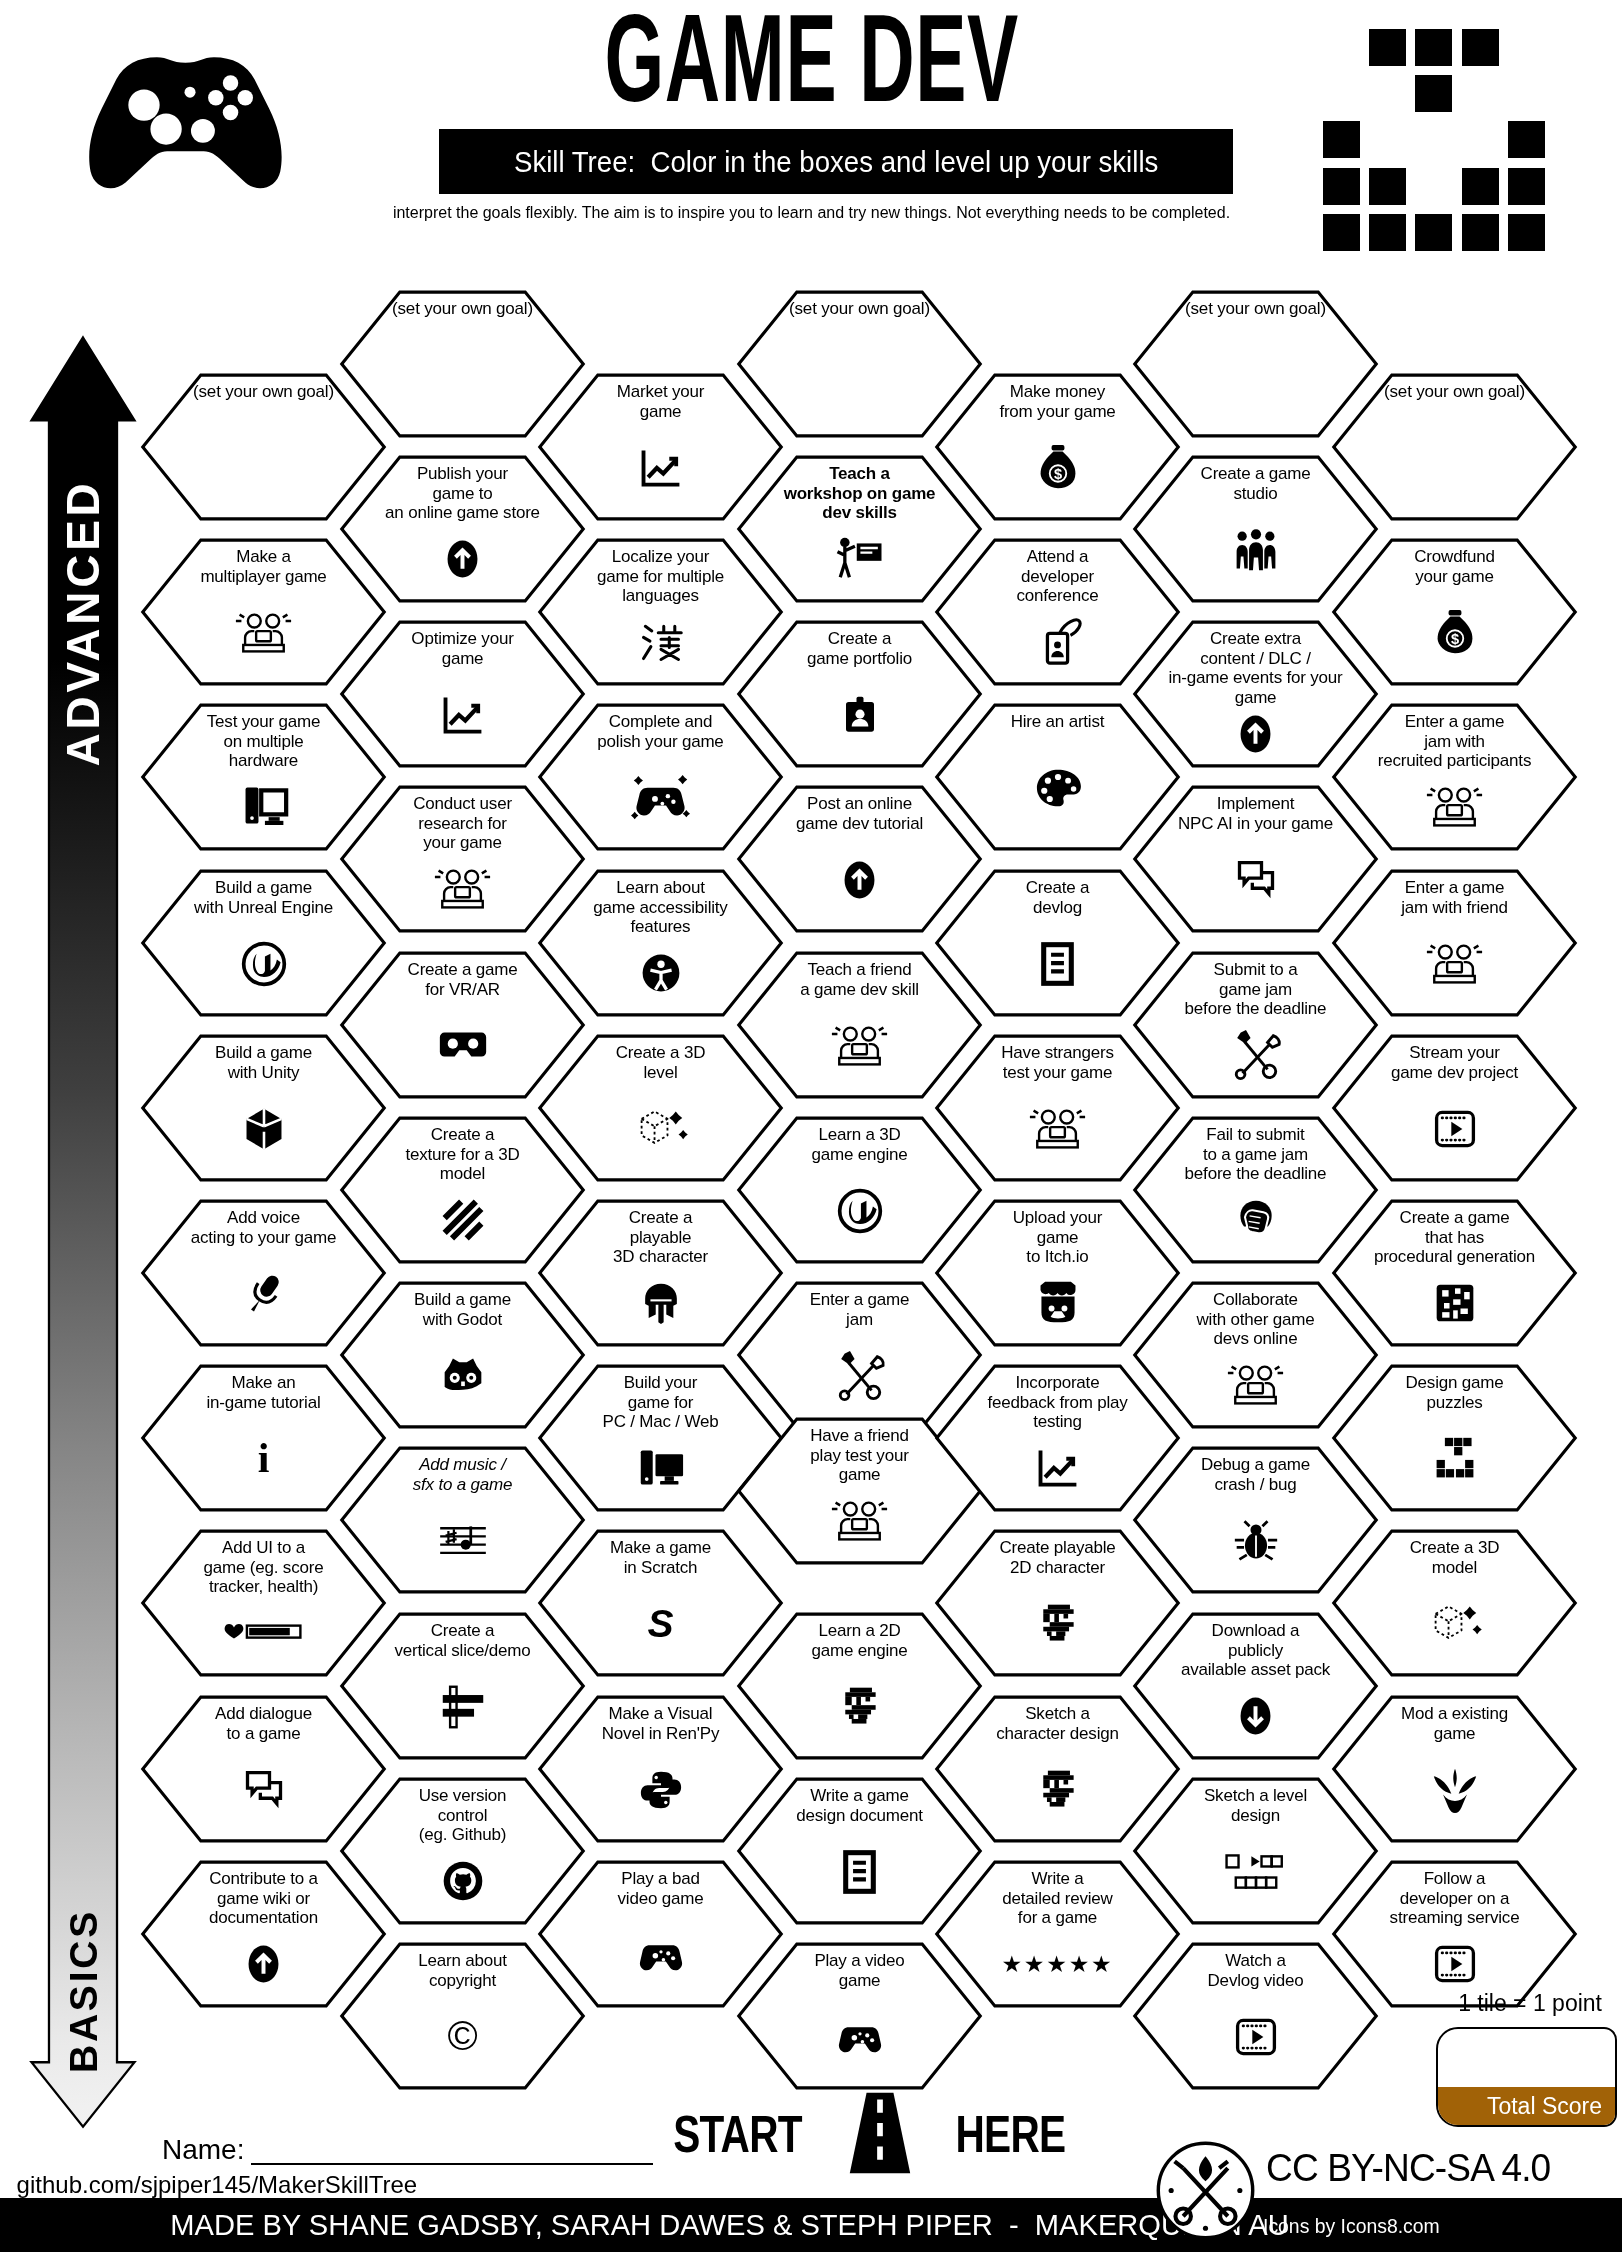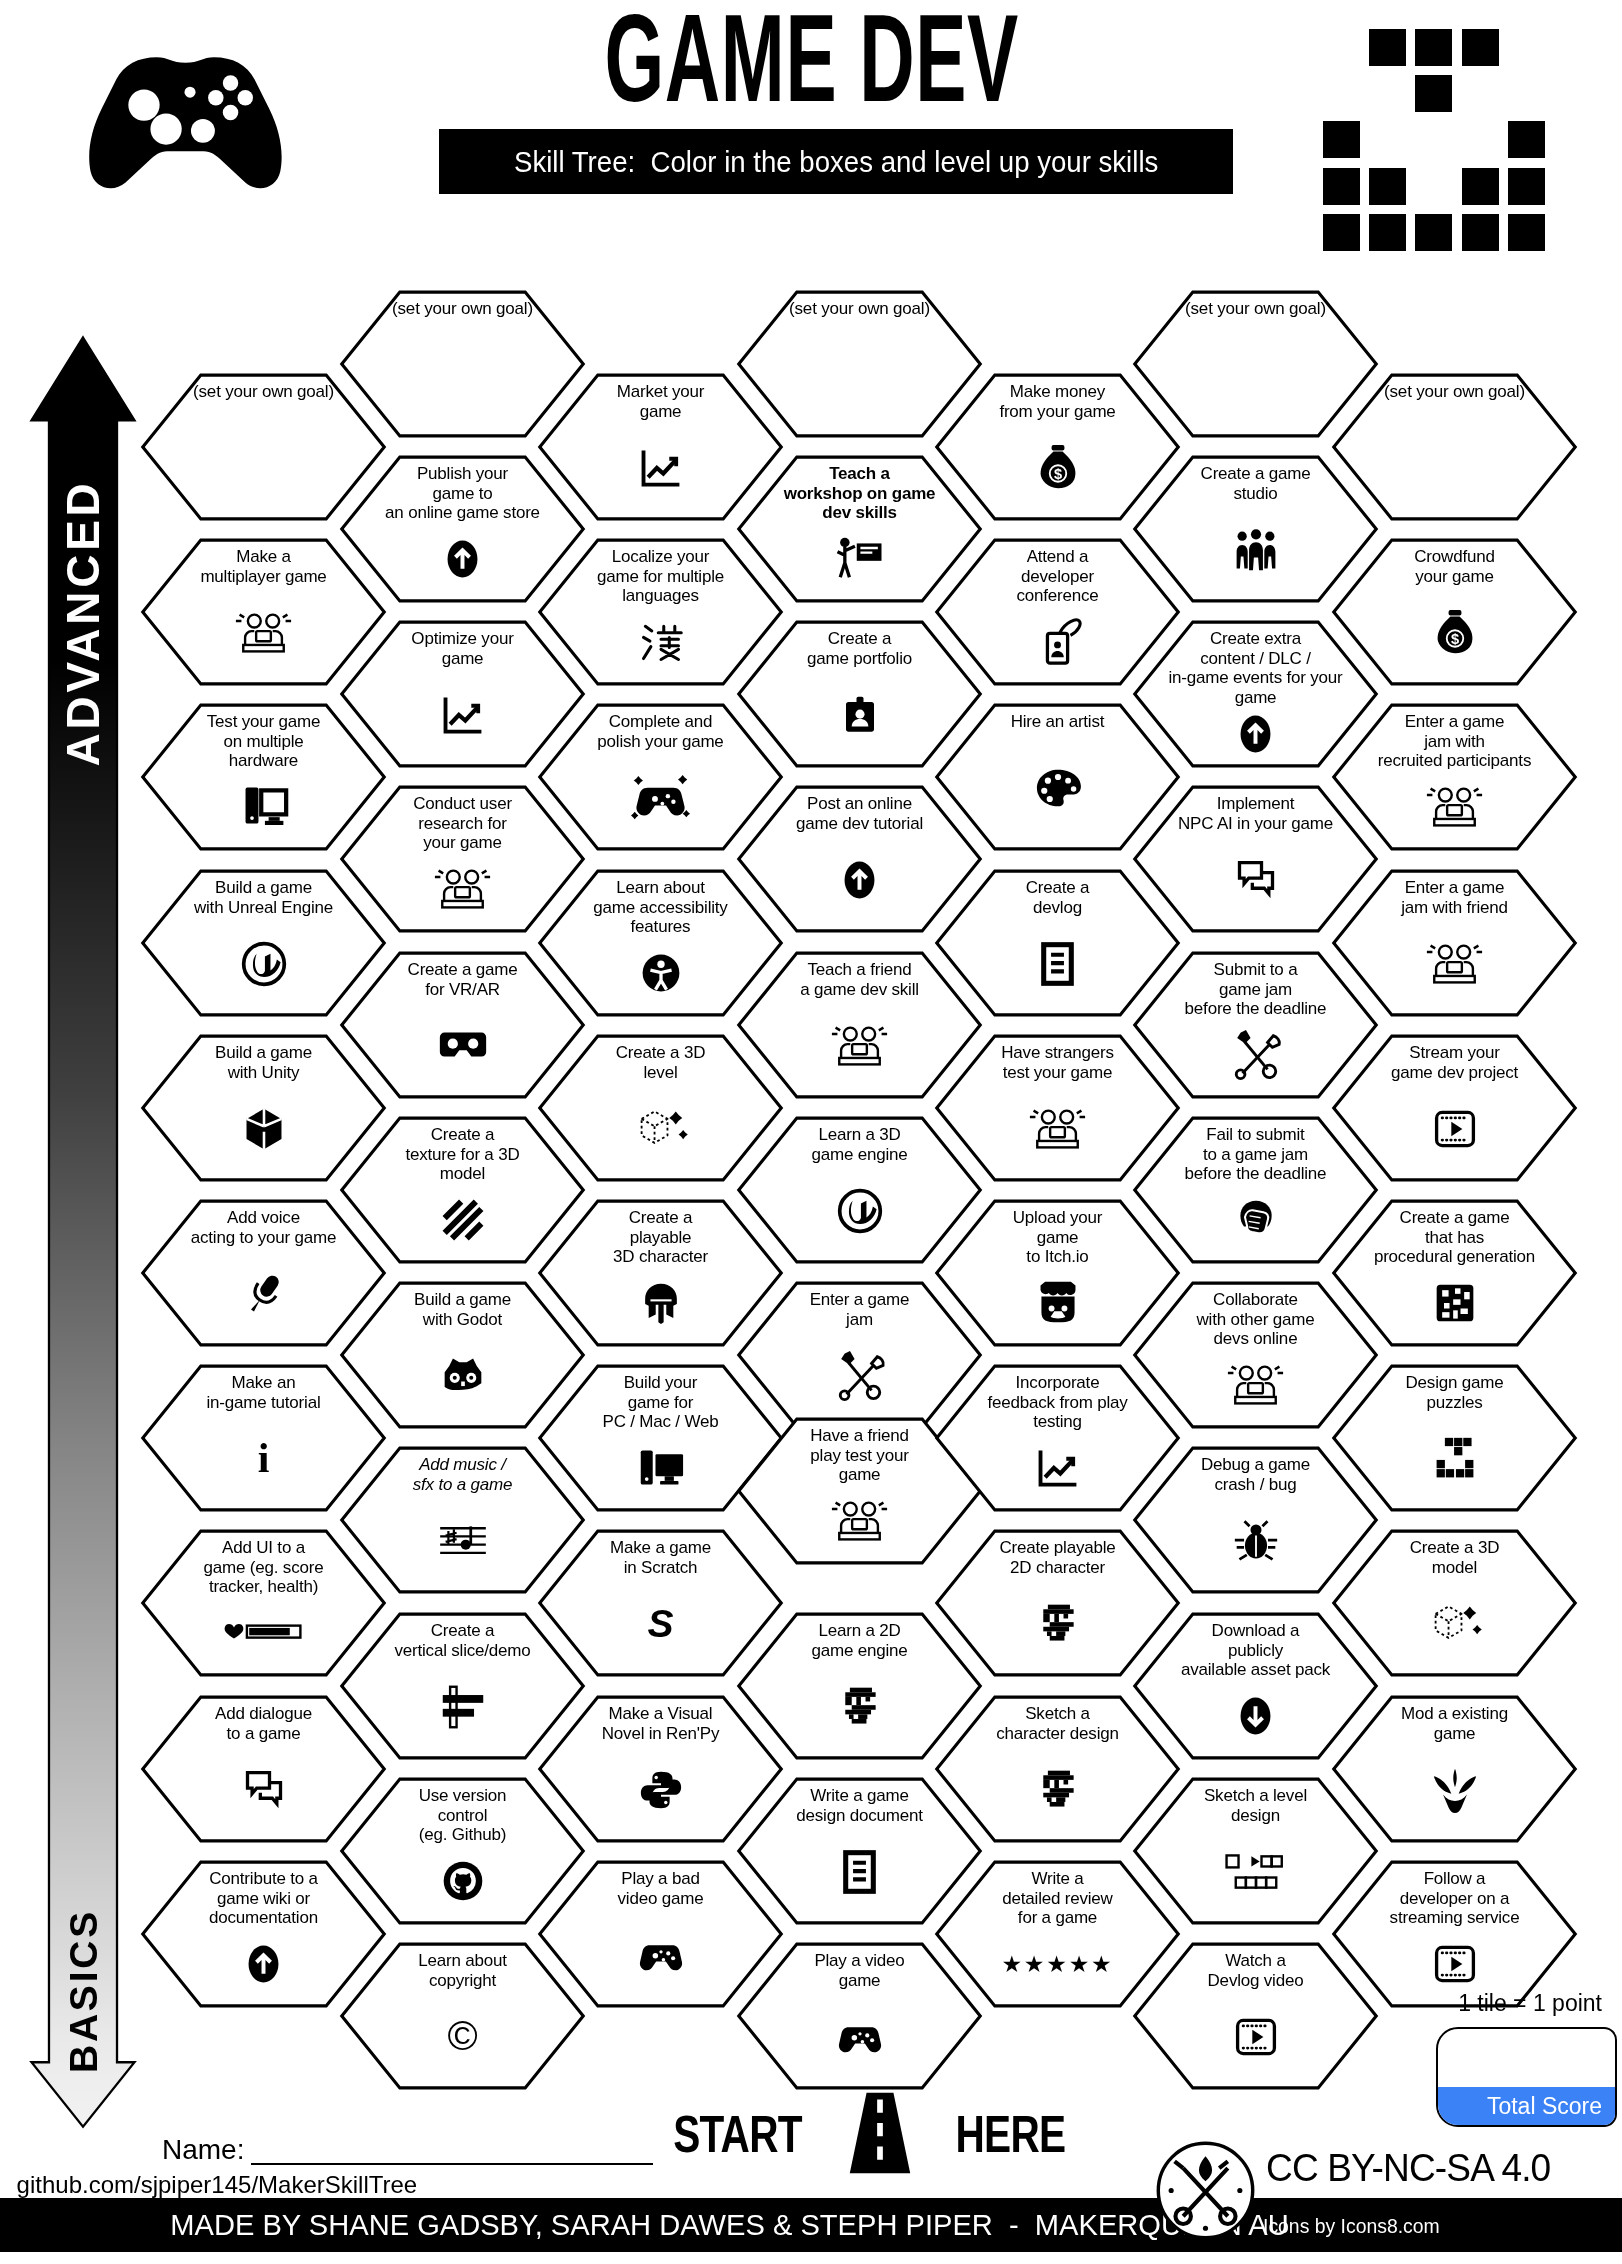--- a/index.html
+++ b/index.html
@@ -73,6 +73,7 @@
   <span>Skill Tree:  Color in the boxes and level up your skills</span>
 </div>
 <div id="description">
+  <div>interpret the goals flexibly.  The aim is to inspire you to learn and try new things. Not everything needs to be completed.</div>
 </div>
 
 <div style="position:absolute;left:59px;top:48px;">

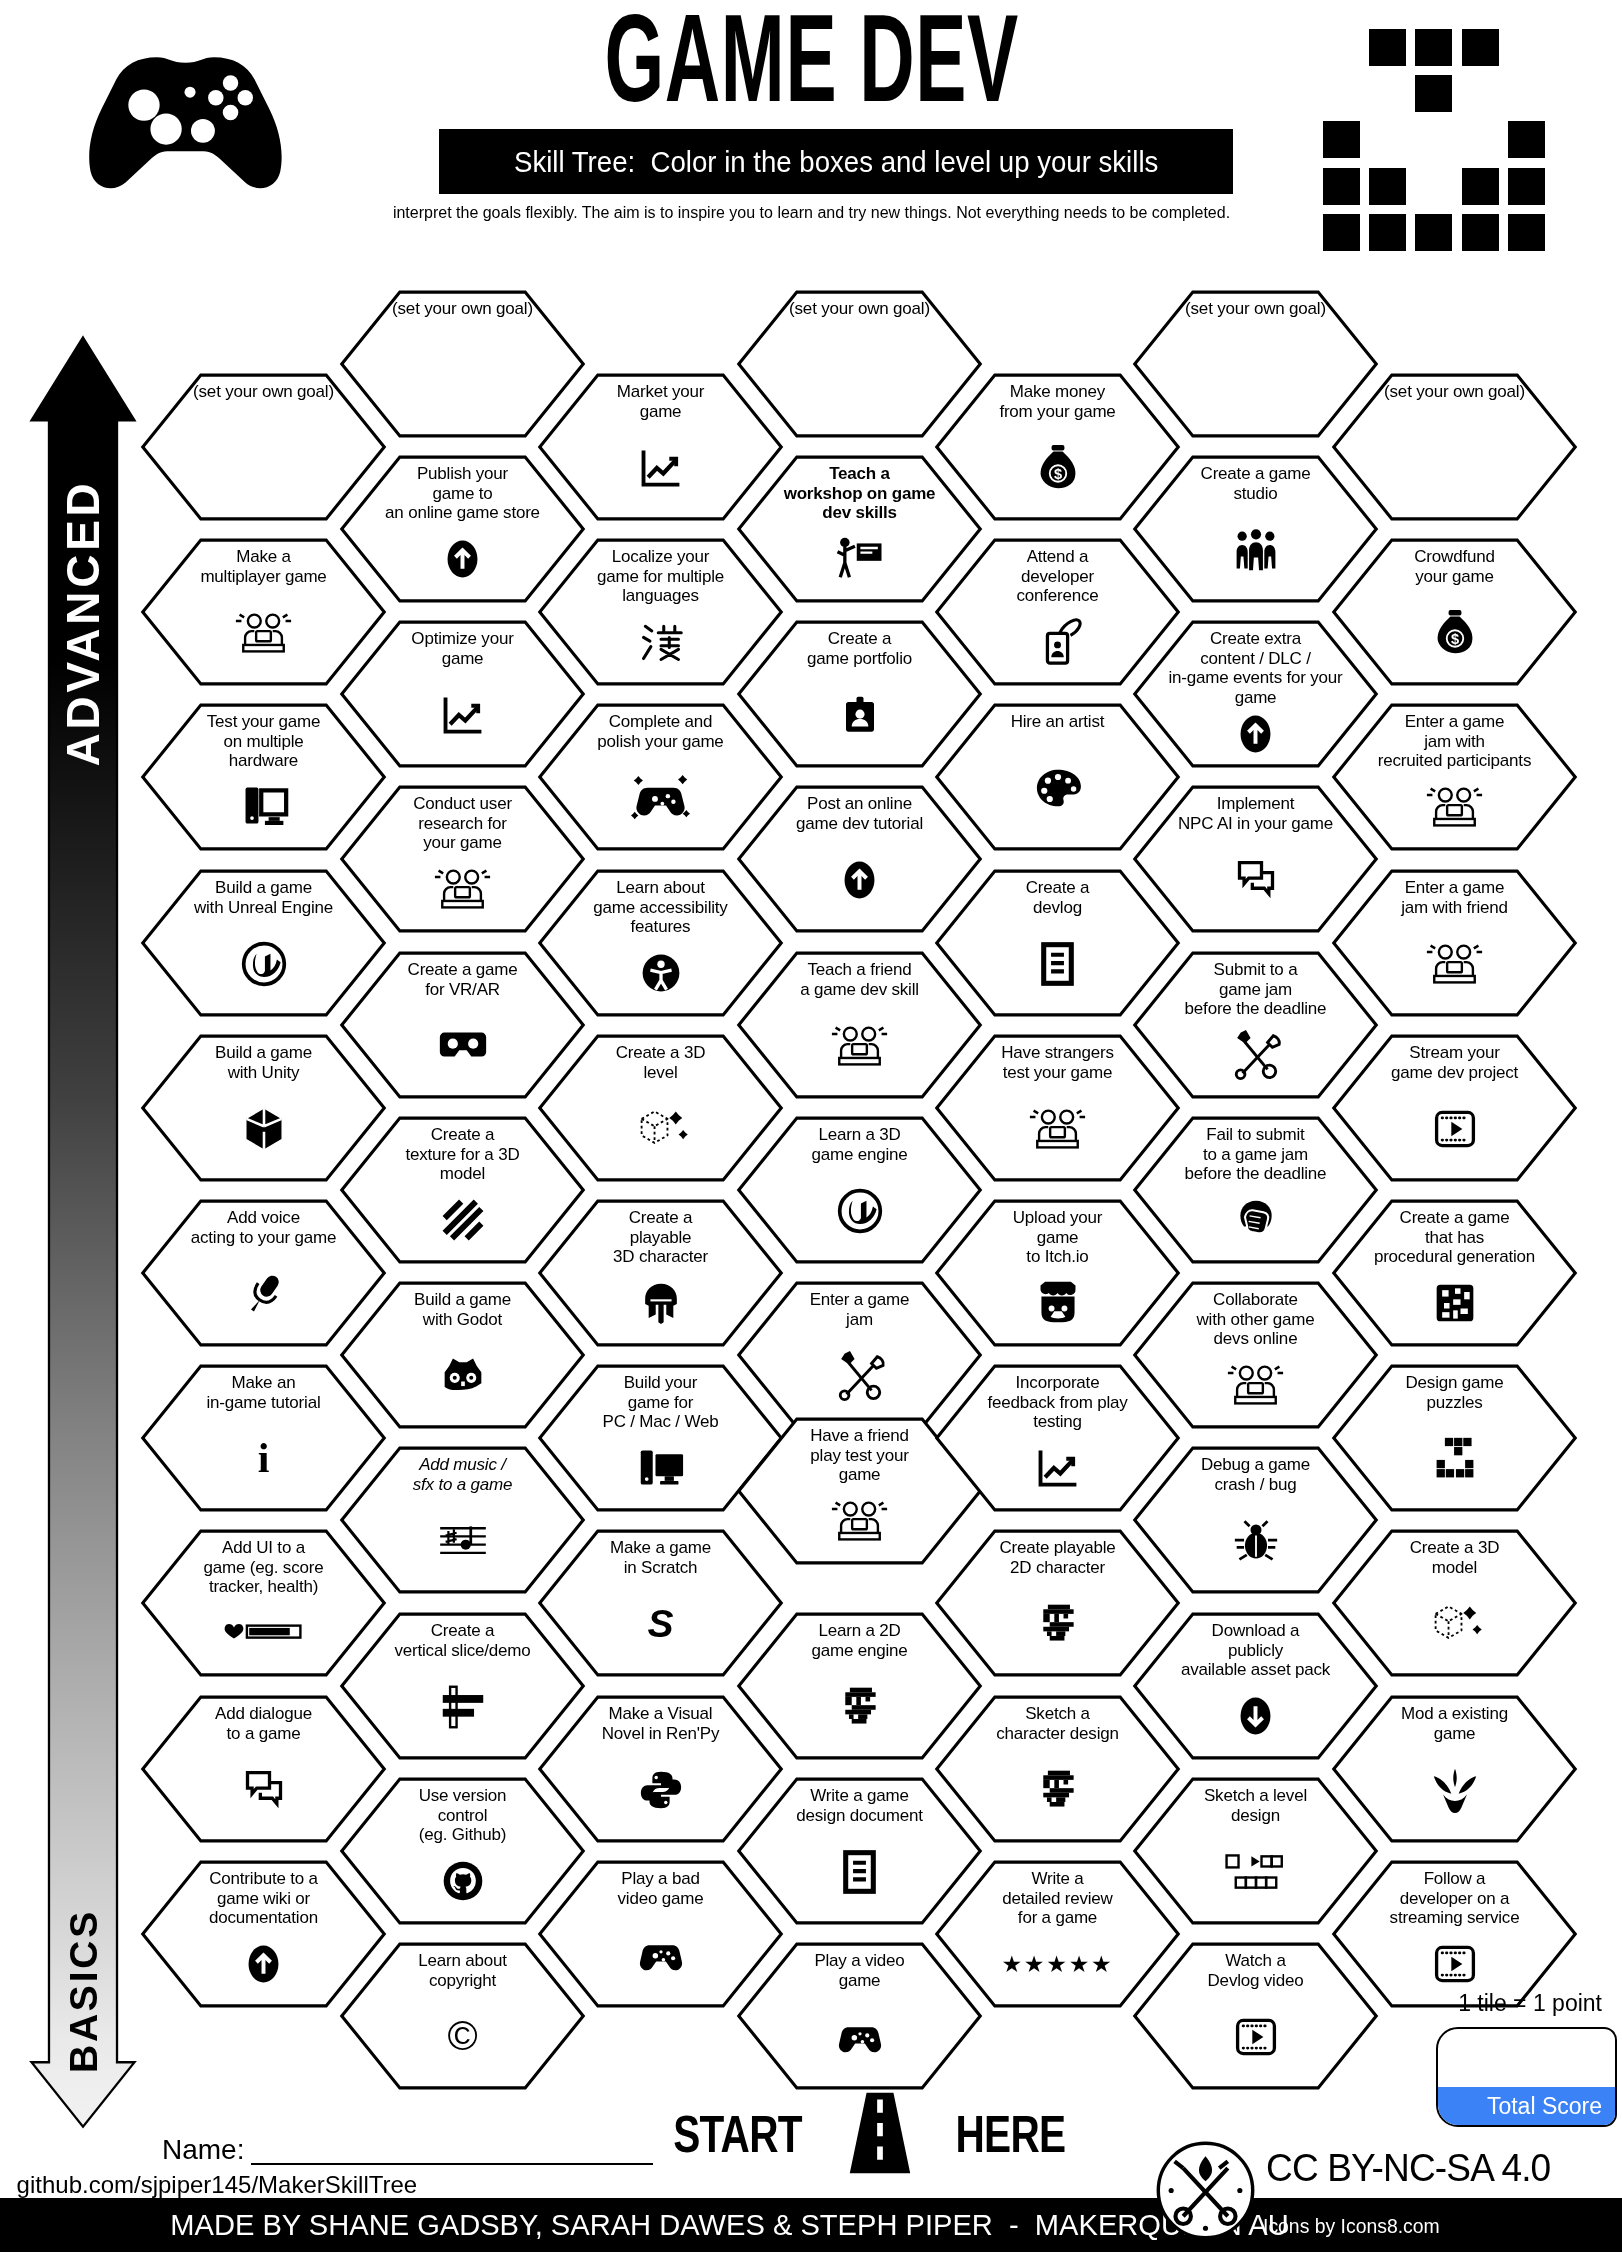--- a/index.html
+++ b/index.html
@@ -52,7 +52,7 @@
           border:2.8px solid #000;border-radius:22px 13px 13px 22px;box-sizing:border-box;
           overflow:hidden;background:#fff;display:flex;flex-direction:column;}
   #score-box .fill{flex:1;}
-  #score-label{height:38px;background:#3b82f6;color:#fff;font-size:23px;display:flex;
+  #score-label{height:38px;background:#a16207;color:#fff;font-size:23px;display:flex;
           align-items:center;justify-content:flex-end;padding-right:13px;}
   #footer-bar{position:absolute;left:0;top:2198px;width:1623px;height:54px;background:#000;}
   #credit{position:absolute;left:268px;top:2198px;width:923px;height:54px;color:#fff;

